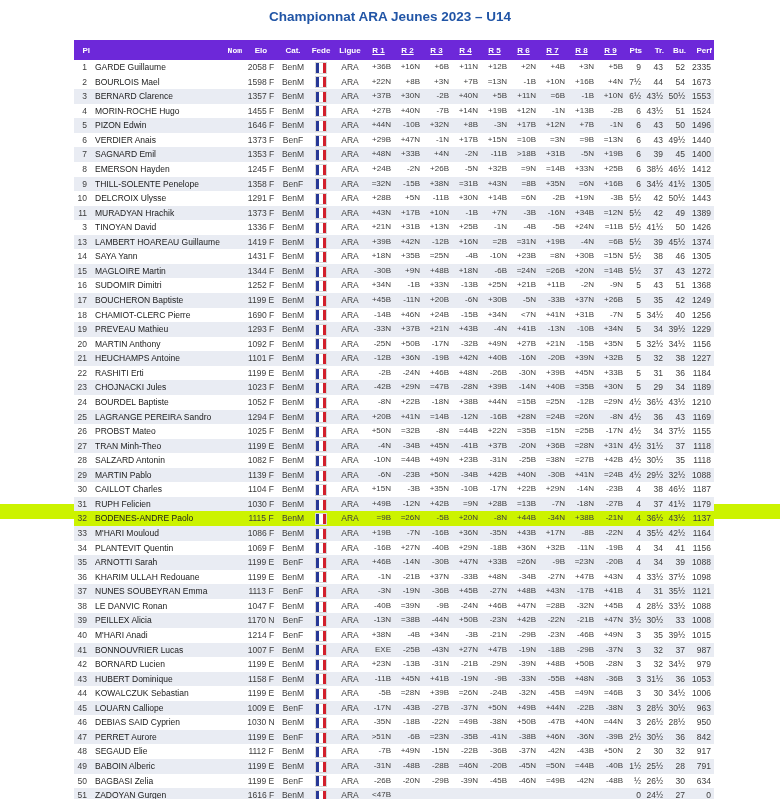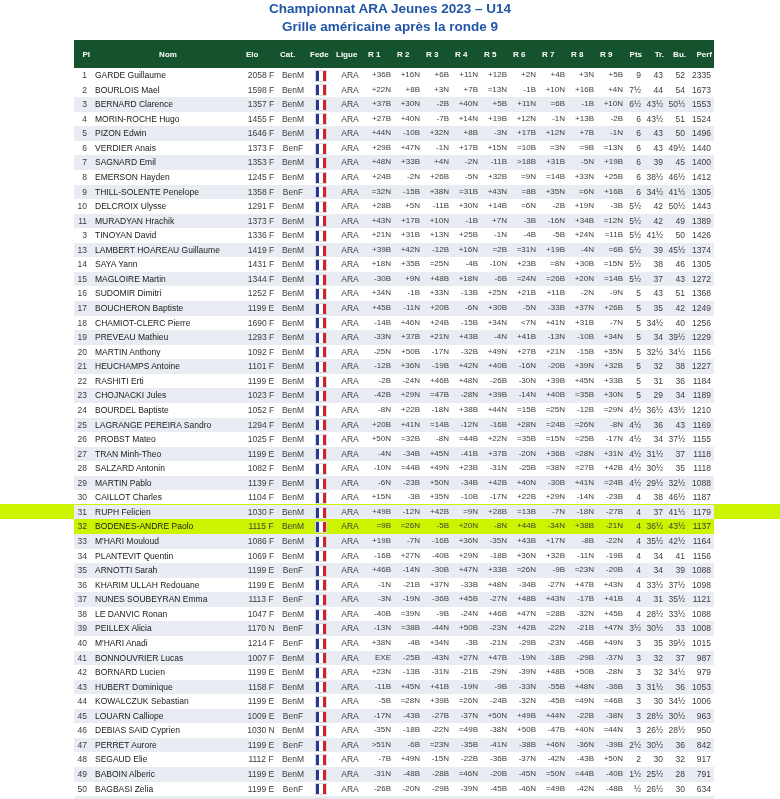--- a/index.html
+++ b/index.html
@@ -6,7 +6,7 @@
   body{width:780px;height:799px;font-family:"Liberation Sans",sans-serif;}
   .page{position:relative;width:780px;height:799px;overflow:hidden;background:#fff;}
   .title,.subtitle{margin:0;text-align:center;font-weight:bold;color:#2155a6;font-size:13.5px;line-height:18px;}
-  .title{padding-top:0;}
+  .title{padding-top:8px;}
   .hl-bar{position:absolute;left:0;top:503.5px;width:780px;height:15px;background:#ccf300;}
   table{position:absolute;left:74px;top:40px;width:640px;border-collapse:collapse;table-layout:fixed;z-index:2;}
   th{background:#14532d;color:#fff;font-size:8px;font-weight:bold;height:28px;padding:0 2px;white-space:nowrap;overflow:hidden;}

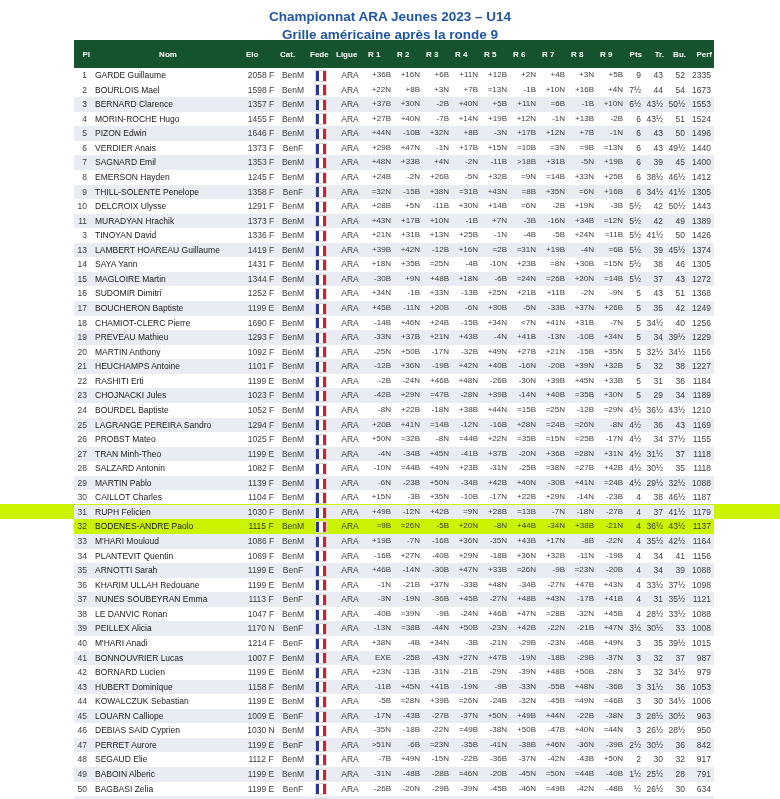--- a/index.html
+++ b/index.html
@@ -29,7 +29,6 @@
 
 <div class="page">
   <h1 class="title">Championnat ARA Jeunes 2023 – U14</h1>
-  <h2 class="subtitle">Grille américaine après la ronde 9</h2>
 
   <div class="hl-bar"></div>
 

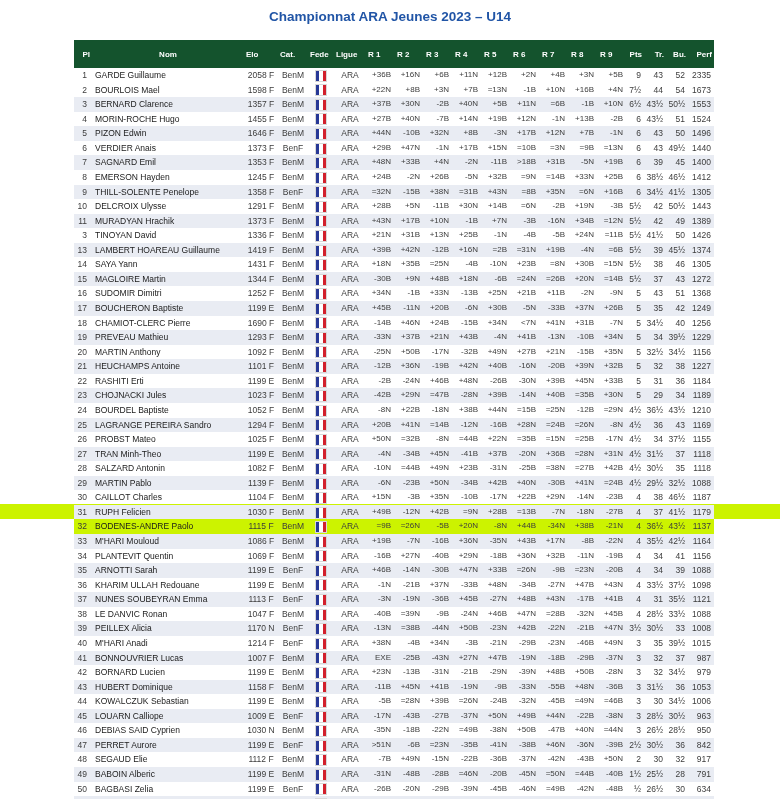--- a/index.html
+++ b/index.html
@@ -9,7 +9,7 @@
   .title{padding-top:8px;}
   .hl-bar{position:absolute;left:0;top:503.5px;width:780px;height:15px;background:#ccf300;}
   table{position:absolute;left:74px;top:40px;width:640px;border-collapse:collapse;table-layout:fixed;z-index:2;}
-  th{background:#14532d;color:#fff;font-size:8px;font-weight:bold;height:28px;padding:0 2px;white-space:nowrap;overflow:hidden;}
+  th{background:#6d28d9;color:#fff;font-size:8px;font-weight:bold;height:20px;padding:0 2px;white-space:nowrap;overflow:hidden;}
   td{font-size:8.5px;color:#3c3c3c;height:14.57px;line-height:14.57px;padding:0 2px;white-space:nowrap;overflow:hidden;background:transparent;}
   tr.stripe td{background:#e9ecf3;}
   tr.hl td{background:#ccf300;}

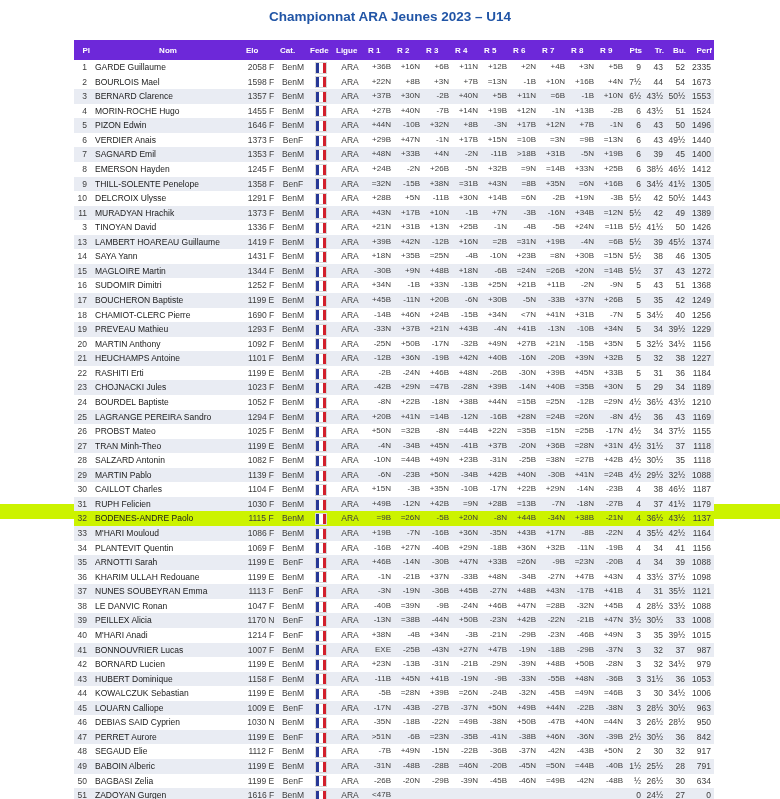--- a/index.html
+++ b/index.html
@@ -13,7 +13,7 @@
   td{font-size:8.5px;color:#3c3c3c;height:14.57px;line-height:14.57px;padding:0 2px;white-space:nowrap;overflow:hidden;background:transparent;}
   tr.stripe td{background:#e9ecf3;}
   tr.hl td{background:#ccf300;}
-  .al{text-align:center;} .ac{text-align:left;} .ar{text-align:right;}
+  .al{text-align:right;font-family:Liberation Mono, monospace;} .ac{text-align:left;} .ar{text-align:right;}
   th.rh{text-align:left;padding-right:6px;}
   td.pl{text-align:right;padding-right:5px;}
   td.nom{font-weight:normal;color:#1a1a1a;text-align:left;padding-left:3px;}

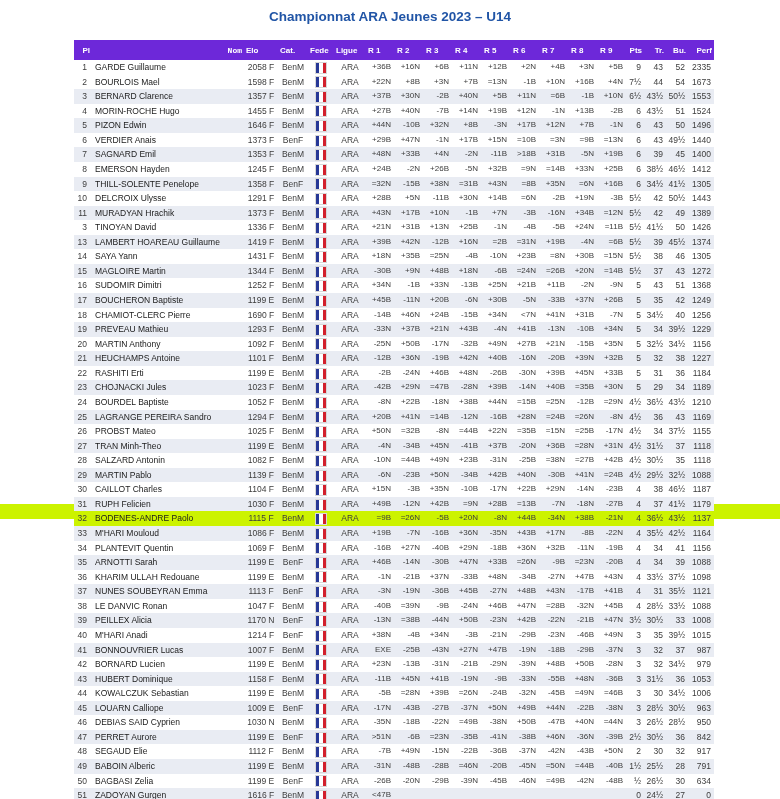--- a/index.html
+++ b/index.html
@@ -13,7 +13,7 @@
   td{font-size:8.5px;color:#3c3c3c;height:14.57px;line-height:14.57px;padding:0 2px;white-space:nowrap;overflow:hidden;background:transparent;}
   tr.stripe td{background:#e9ecf3;}
   tr.hl td{background:#ccf300;}
-  .al{text-align:right;font-family:Liberation Mono, monospace;} .ac{text-align:left;} .ar{text-align:right;}
+  .al{text-align:right;font-family:Liberation Mono, monospace;} .ac{text-align:center;} .ar{text-align:right;}
   th.rh{text-align:left;padding-right:6px;}
   td.pl{text-align:right;padding-right:5px;}
   td.nom{font-weight:normal;color:#1a1a1a;text-align:left;padding-left:3px;}

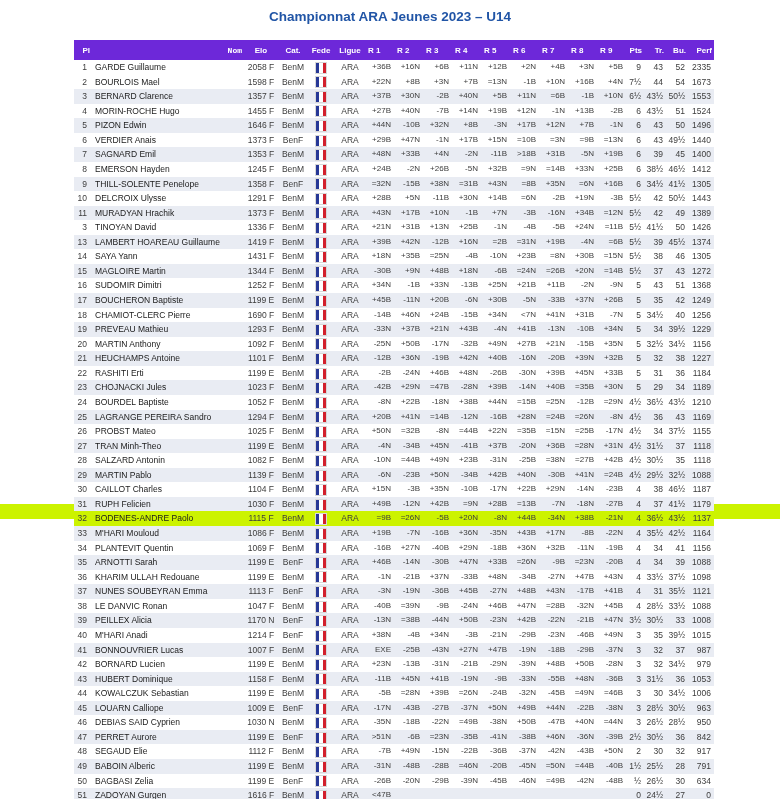--- a/index.html
+++ b/index.html
@@ -14,7 +14,7 @@
   tr.stripe td{background:#e9ecf3;}
   tr.hl td{background:#ccf300;}
   .al{text-align:right;font-family:Liberation Mono, monospace;} .ac{text-align:center;} .ar{text-align:right;}
-  th.rh{text-align:left;padding-right:6px;}
+  th.rh{text-align:center;padding-right:6px;text-decoration:underline;}
   td.pl{text-align:right;padding-right:5px;}
   td.nom{font-weight:normal;color:#1a1a1a;text-align:left;padding-left:3px;}
   td.elo,td.cat,td.fede,td.ligue{text-align:center;}

